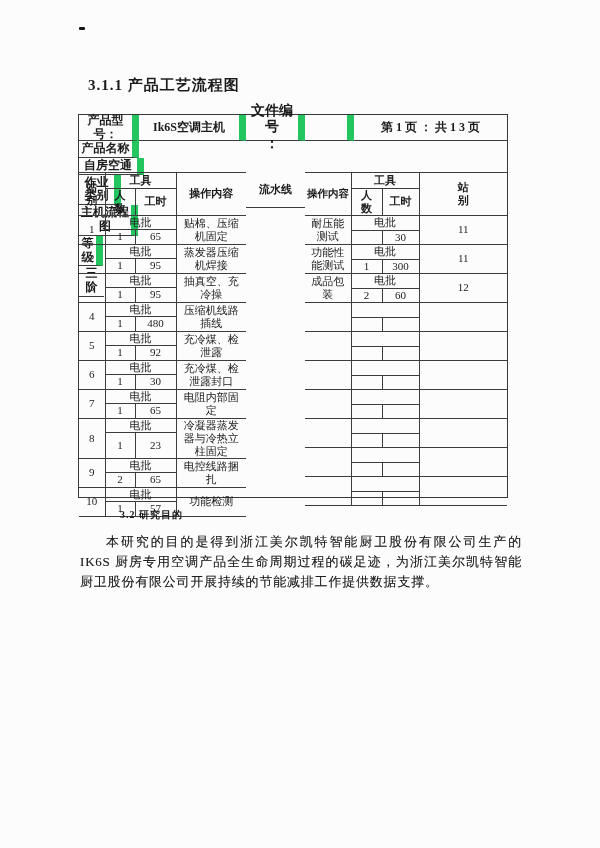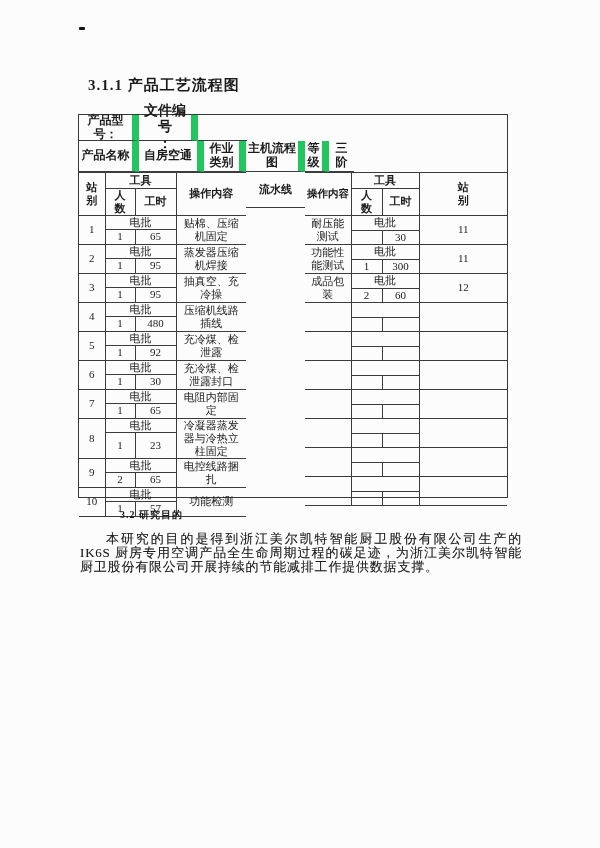--- a/index.html
+++ b/index.html
@@ -66,6 +66,7 @@
 
     <div class="inforow row-a">
       <div class="icell" style="width:60px">产品型号：</div>
+      <div class="icell" style="width:107px">Ik6S空调主机</div>
       <div class="icell" style="width:59px;font-size:14px">文件编号
 ：</div>
       <div class="icell" style="width:49px"></div>

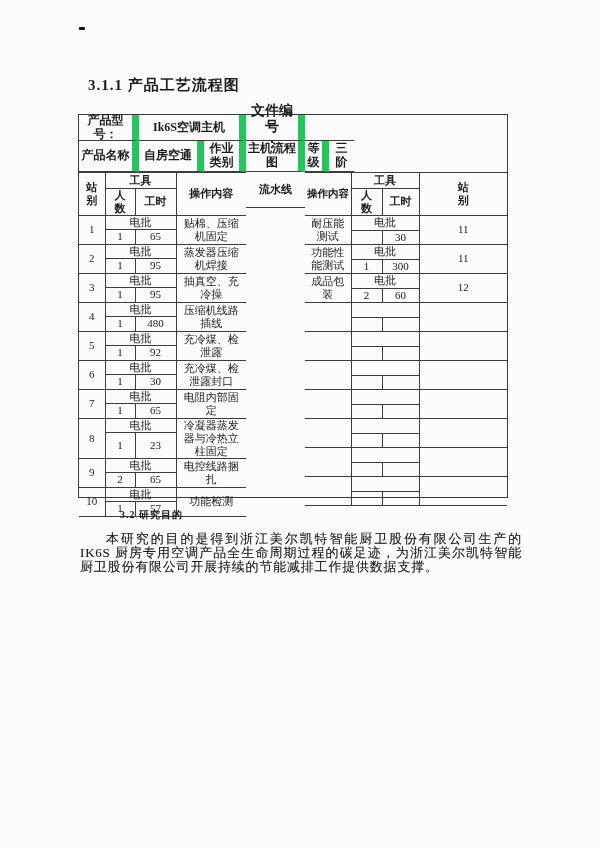--- a/index.html
+++ b/index.html
@@ -70,6 +70,7 @@
       <div class="icell" style="width:59px;font-size:14px">文件编号
 ：</div>
       <div class="icell" style="width:49px"></div>
+      <div class="icell" style="width:153px">第 1 页 ：  共 1 3 页</div>
     </div>
 
     <div class="inforow row-b">

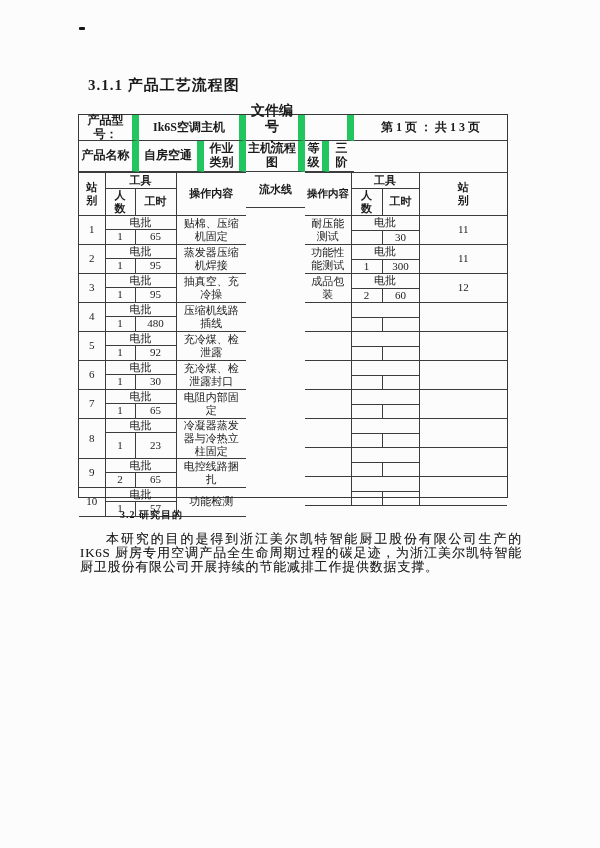--- a/index.html
+++ b/index.html
@@ -28,7 +28,7 @@
     font-size:12px;font-weight:bold;white-space:pre-line;line-height:1.15;padding:1px 2px;
   }
   .icell:last-child{border-right:none;}
-  .row-a{height:26px;} .row-b{height:31px;}
+  .row-a{height:26px;} .row-b{height:31px;flex-direction:column;}
 
   .bodywrap{display:flex;height:325px;}
   table{border-collapse:collapse;table-layout:fixed;height:325px;}

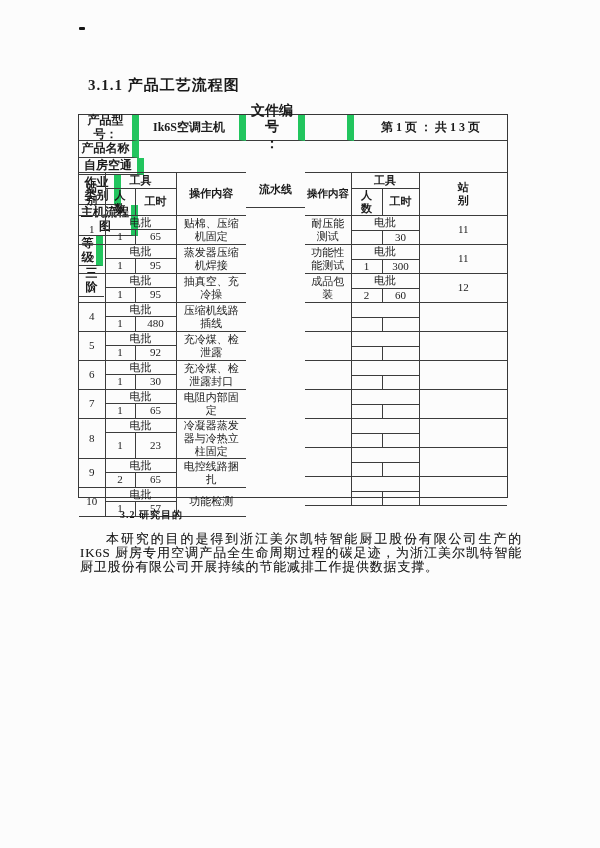--- a/index.html
+++ b/index.html
@@ -14,7 +14,7 @@
   .h2{position:absolute;left:88px;top:508px;font-size:10px;font-weight:bold;letter-spacing:1px;margin-left:32px;}
   .paras{position:absolute;left:80px;top:532px;width:442px;}
   .paras p{
-    margin:0 0 8px 0;font-size:13px;line-height:14px;letter-spacing:0.8px;
+    margin:0 0 8px 0;font-size:13px;line-height:20px;letter-spacing:0.8px;
     text-align:justify;text-indent:2em;color:#1c1c1c;
     text-shadow:0 0 .4px rgba(0,0,0,.35);
   }

